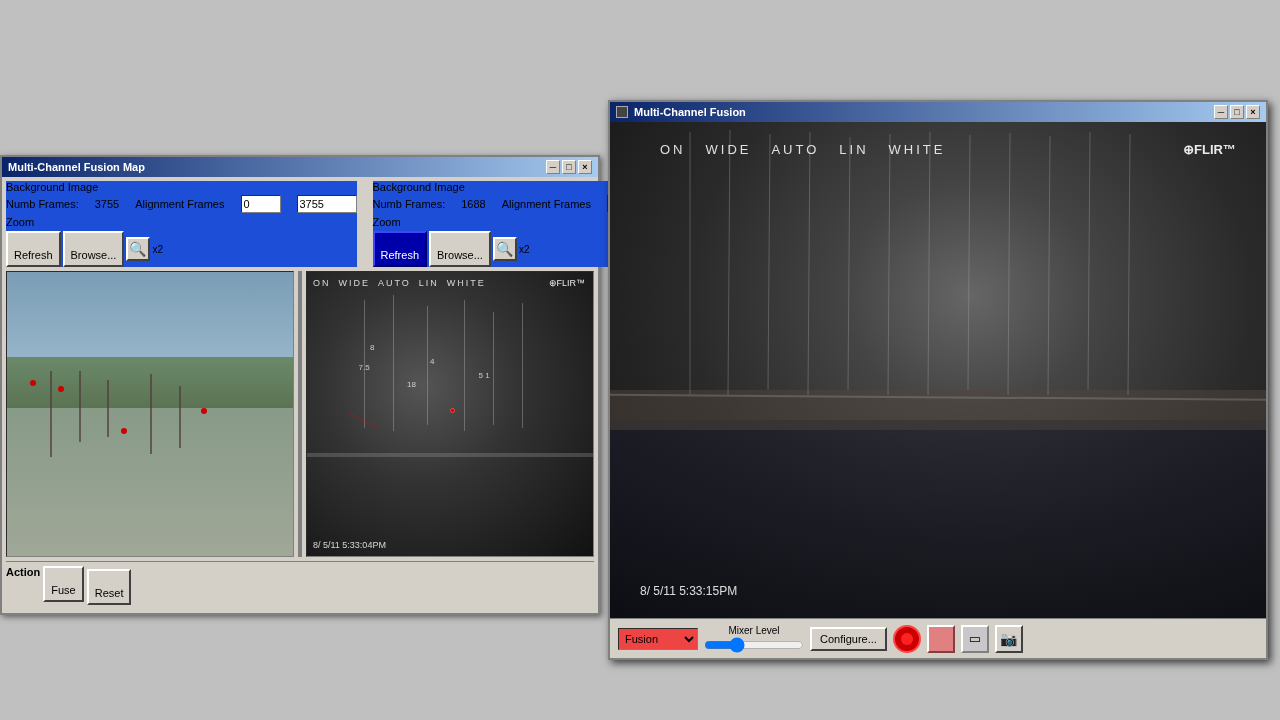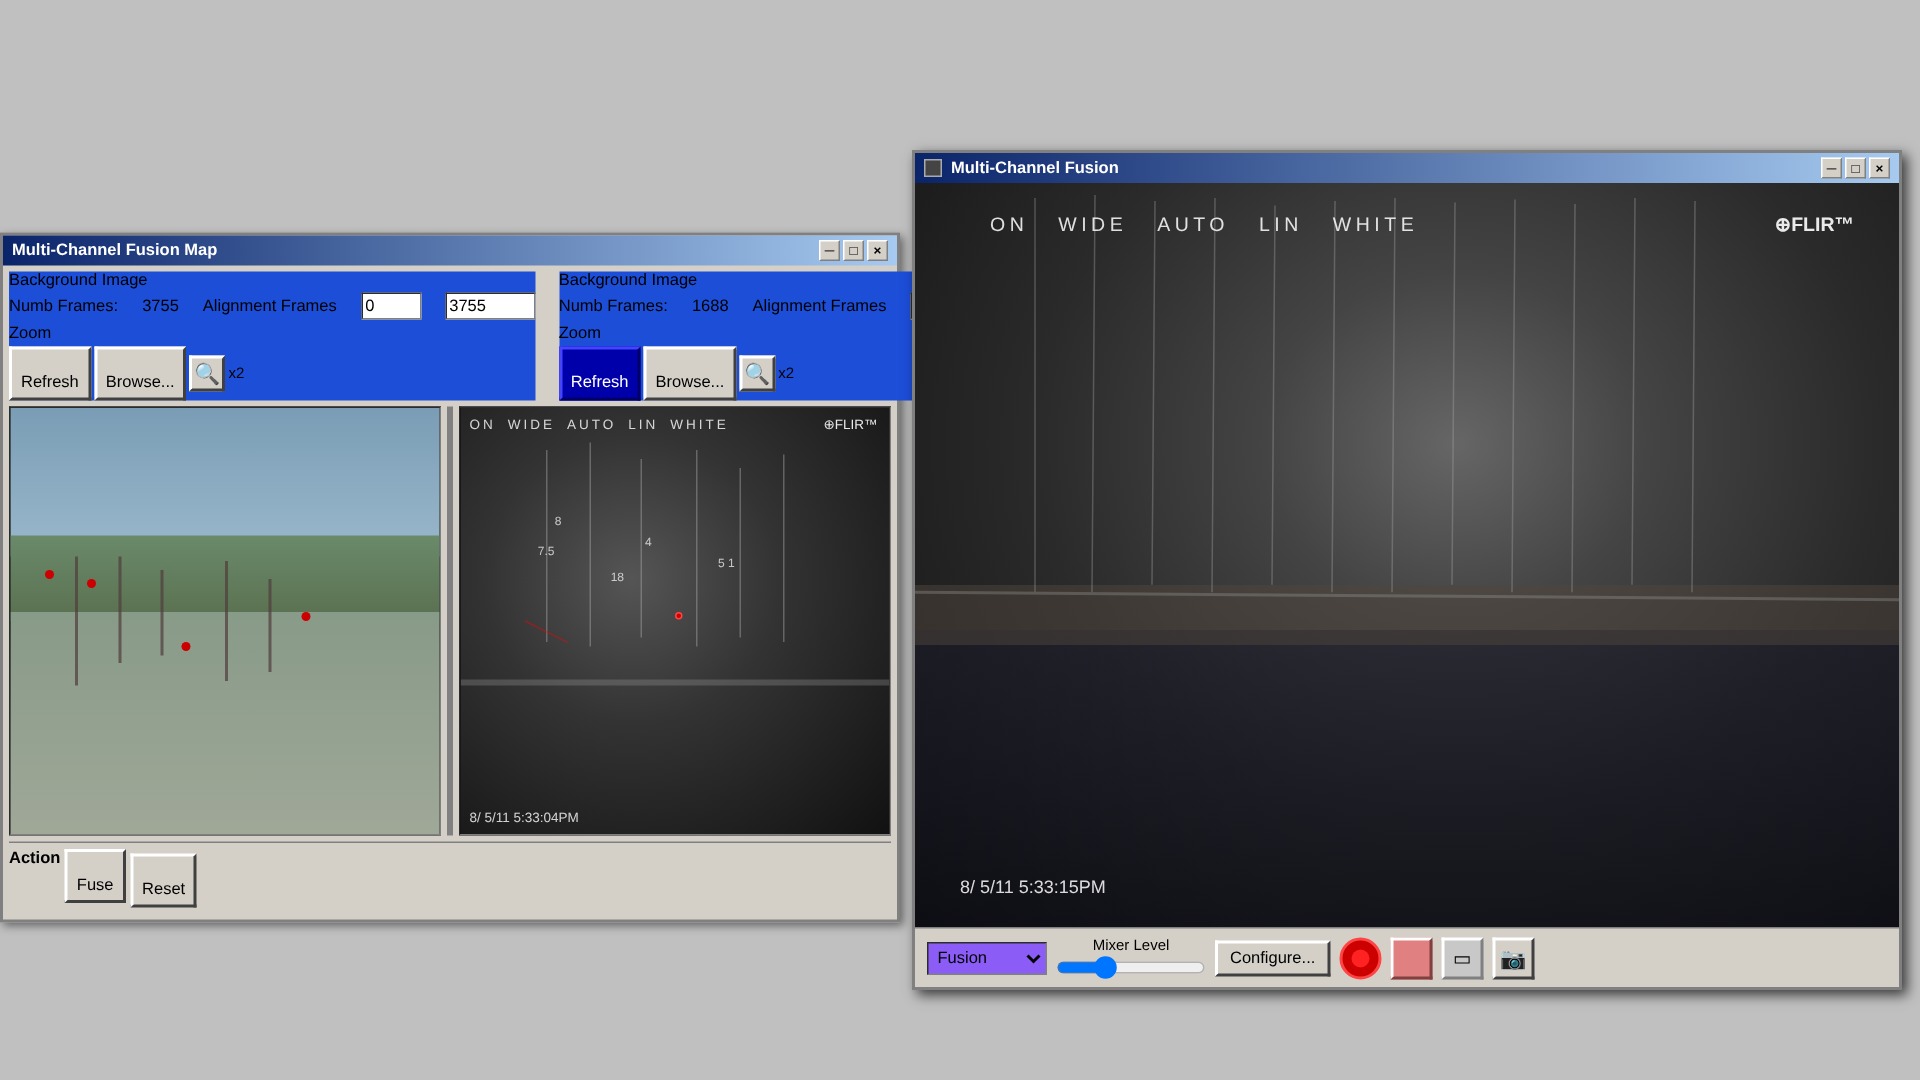--- a/index.html
+++ b/index.html
@@ -387,7 +387,7 @@
     .dropdown-select {
       height: 22px;
       border: 1px inset #808080;
-      background: #8b5cf6;
+      background: #ef4444;
       font-size: 11px;
       padding: 0 2px;
       width: 80px;

